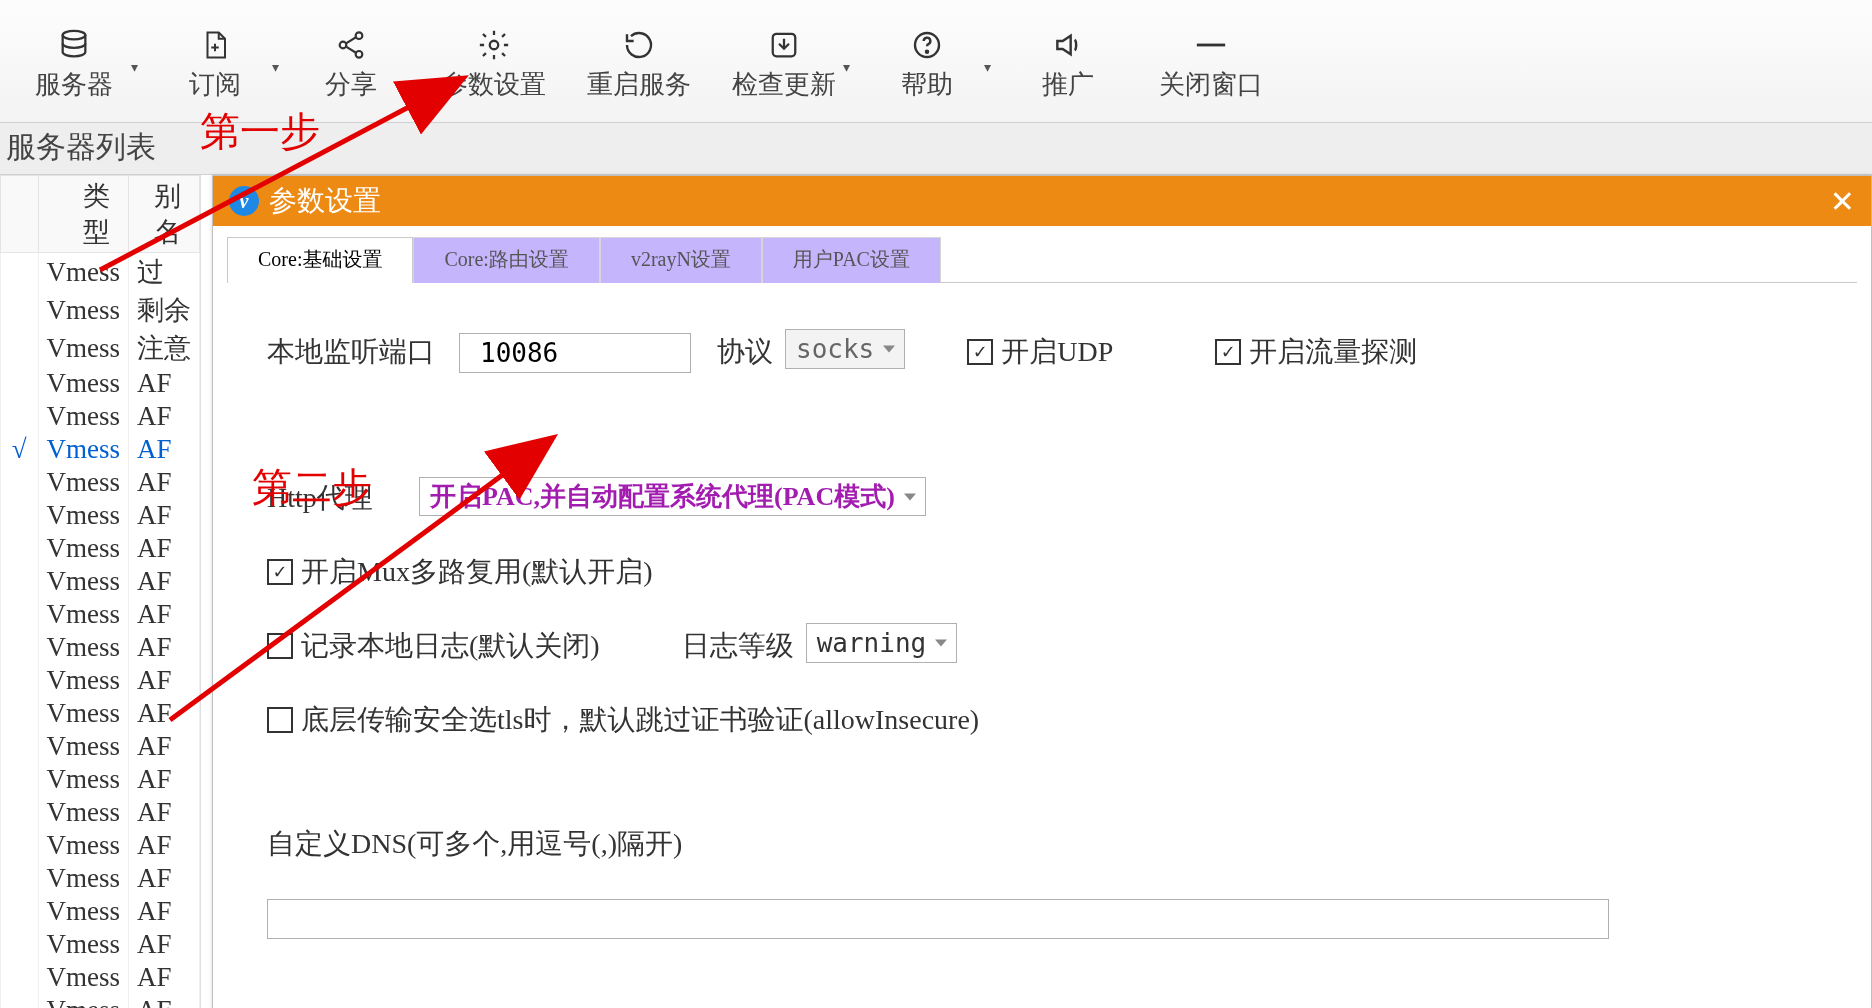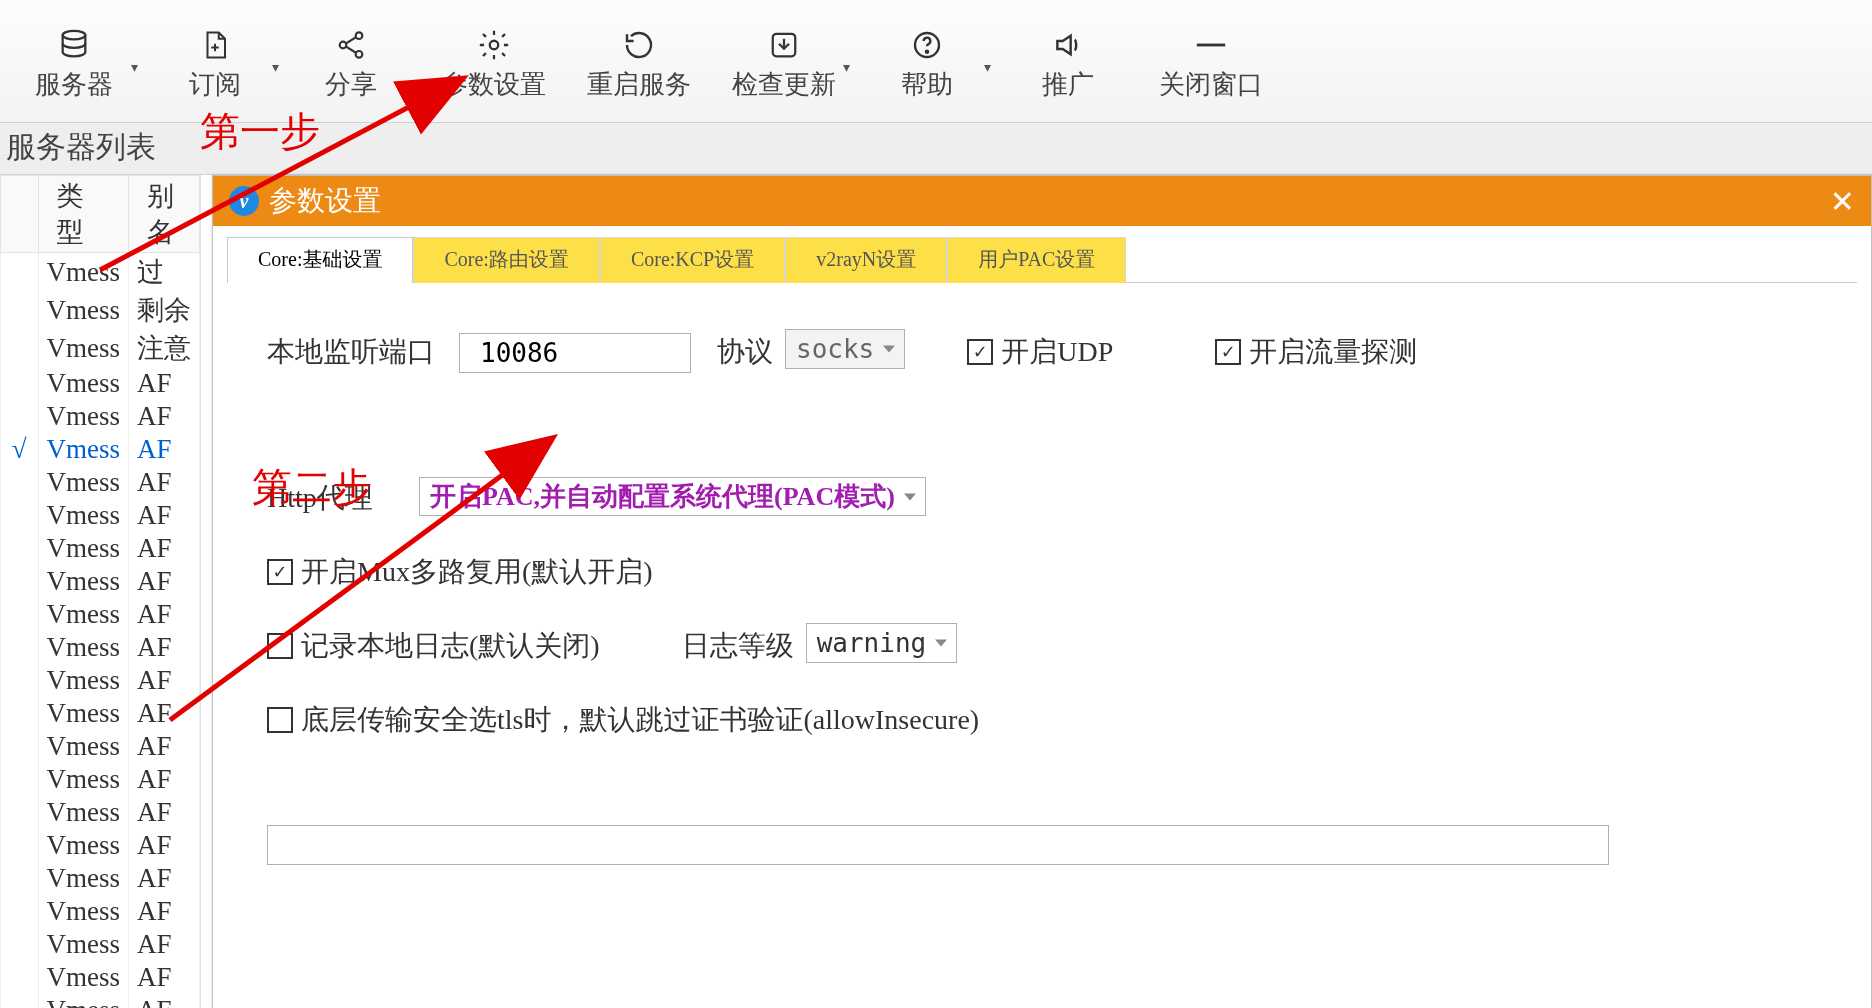--- a/index.html
+++ b/index.html
@@ -83,7 +83,7 @@
     background: #f9f9f9;
     border: 1px solid #e4e4e4;
     font-weight: normal;
-    text-align: left;
+    text-align: right;
     padding: 2px 18px;
     color: #333;
   }

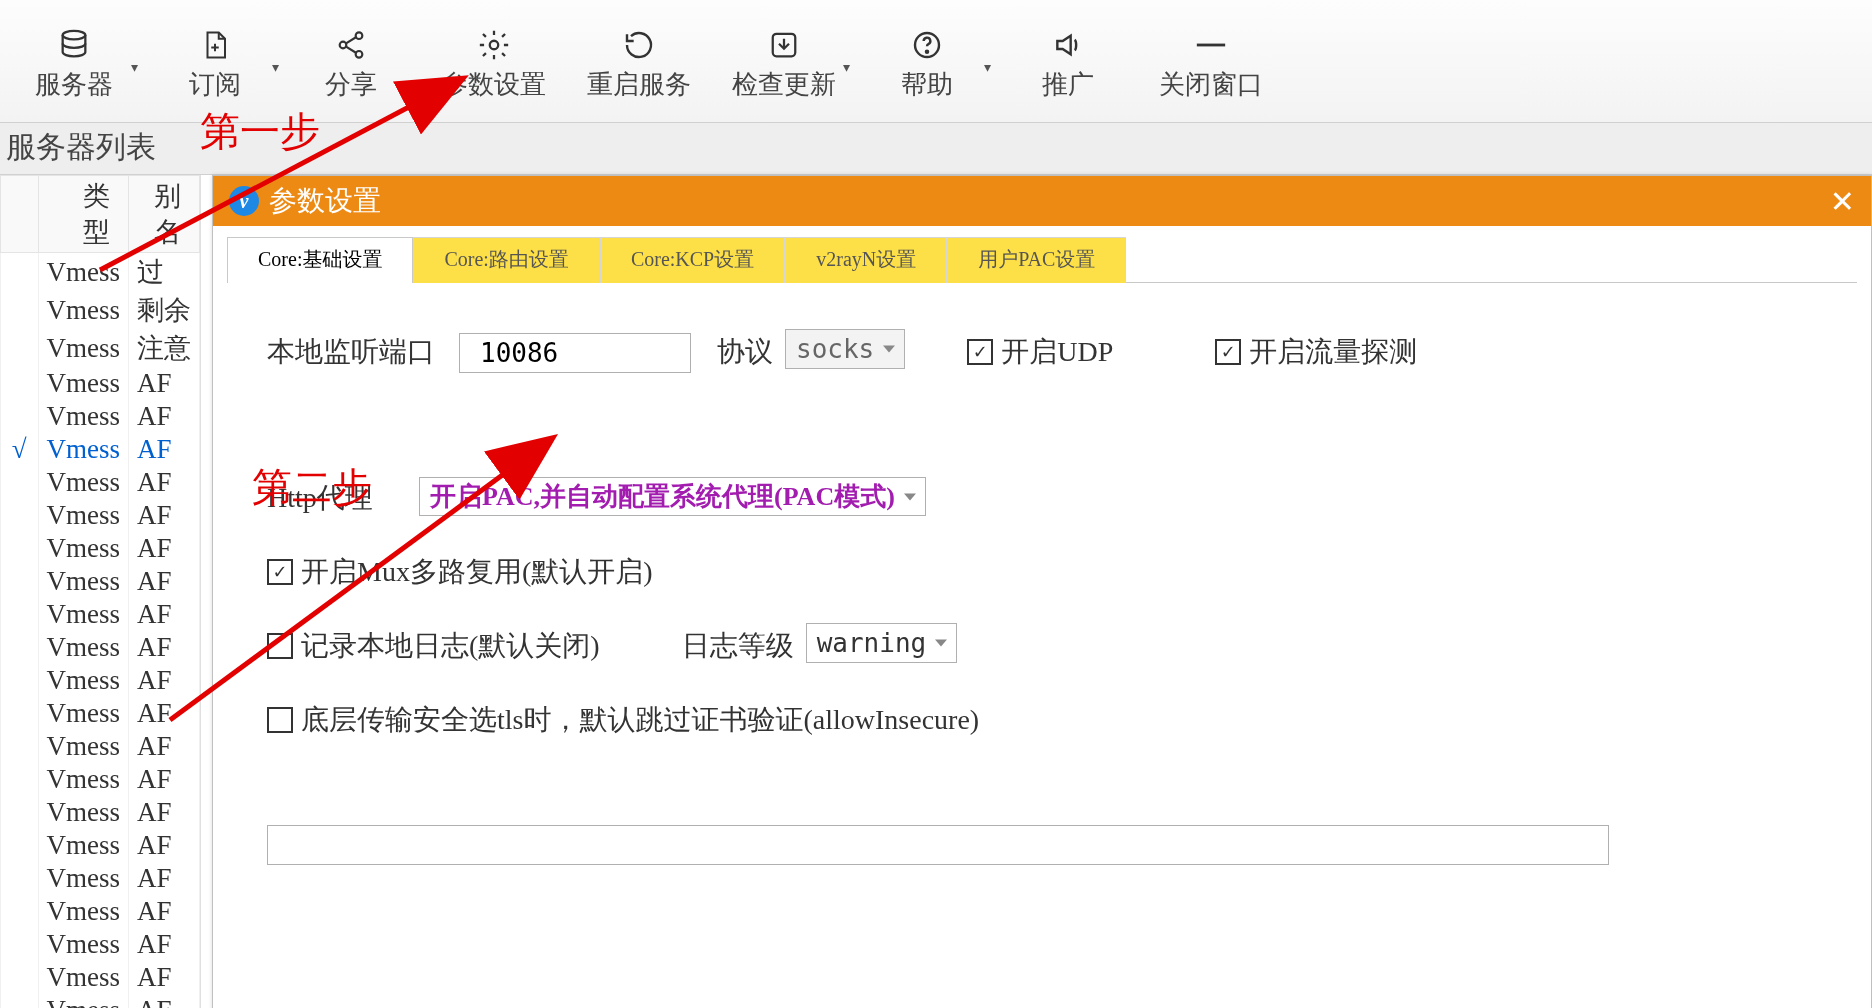--- a/index.html
+++ b/index.html
@@ -131,7 +131,7 @@
     padding: 8px 30px 10px 30px;
     border: 1px solid #d6d6d6;
     border-bottom: none;
-    background: #fde047;
+    background: #c4b5fd;
     color: #555;
     position: relative;
     top: 1px;

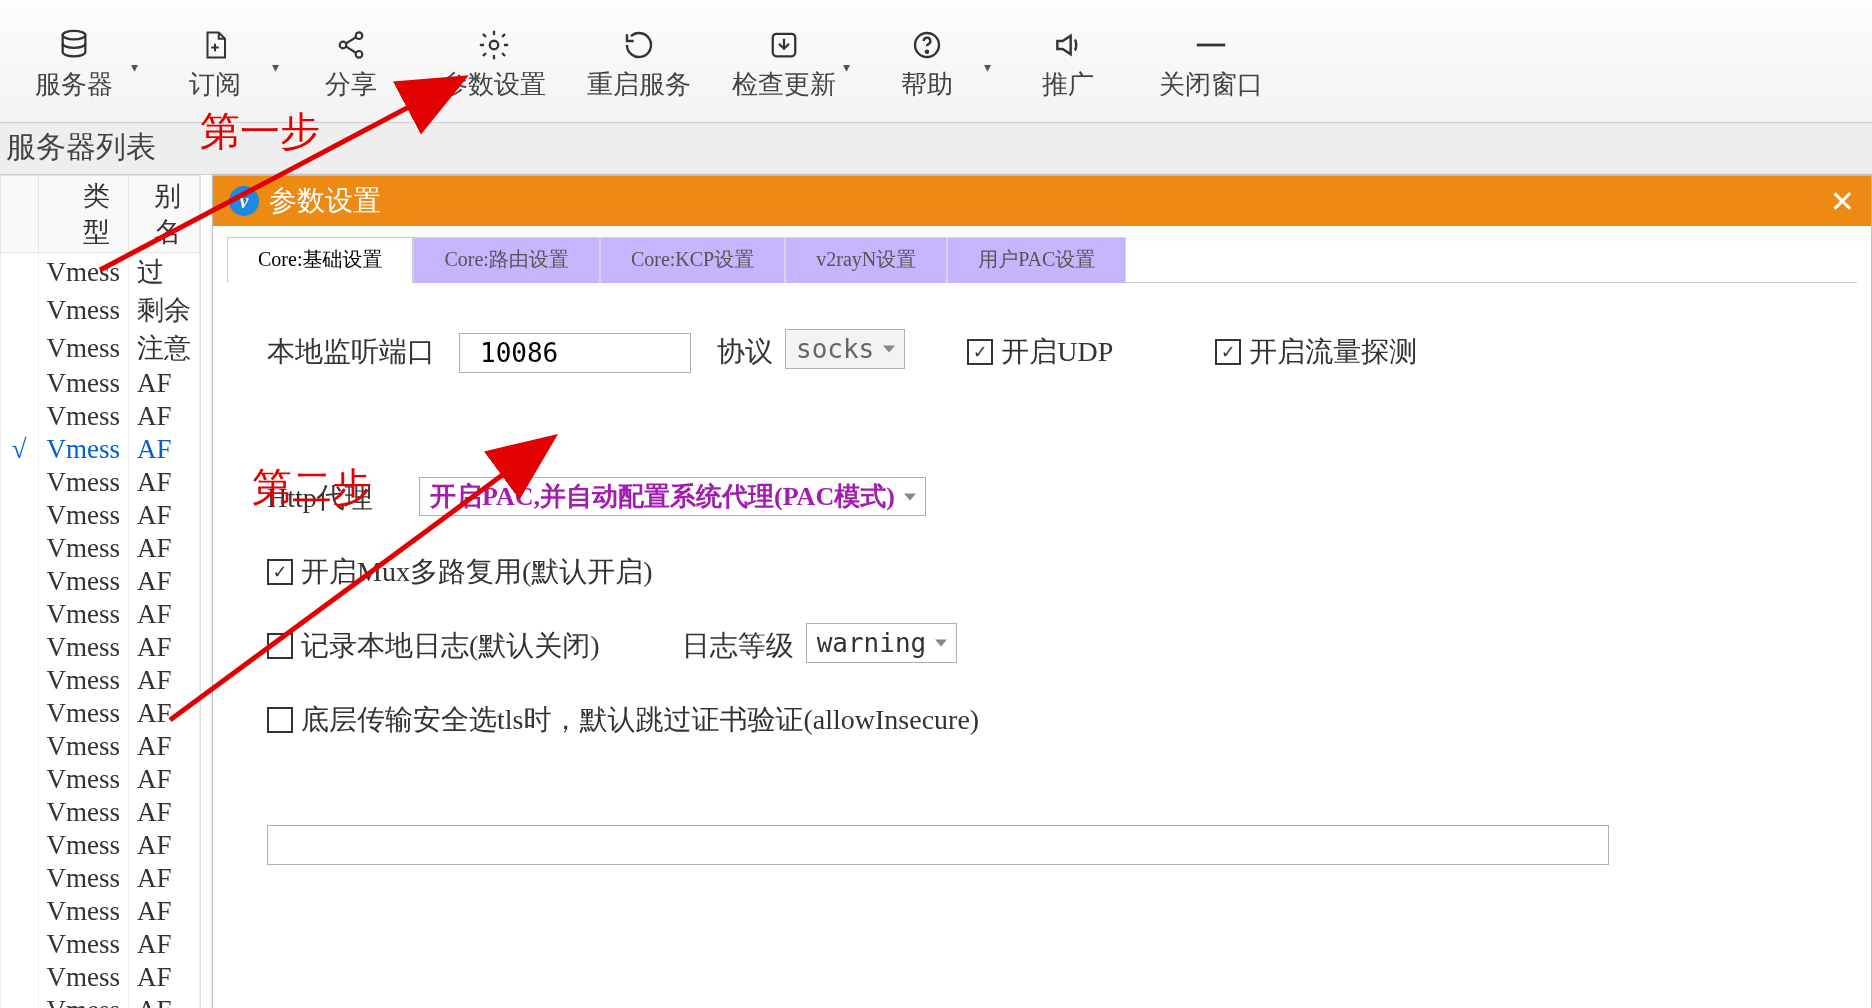--- a/index.html
+++ b/index.html
@@ -469,7 +469,6 @@
     <div class="tabs" id="tabs">
         <div class="tab active">Core:基础设置</div>
         <div class="tab">Core:路由设置</div>
-        <div class="tab">Core:KCP设置</div>
         <div class="tab">v2rayN设置</div>
         <div class="tab">用户PAC设置</div>
       </div>

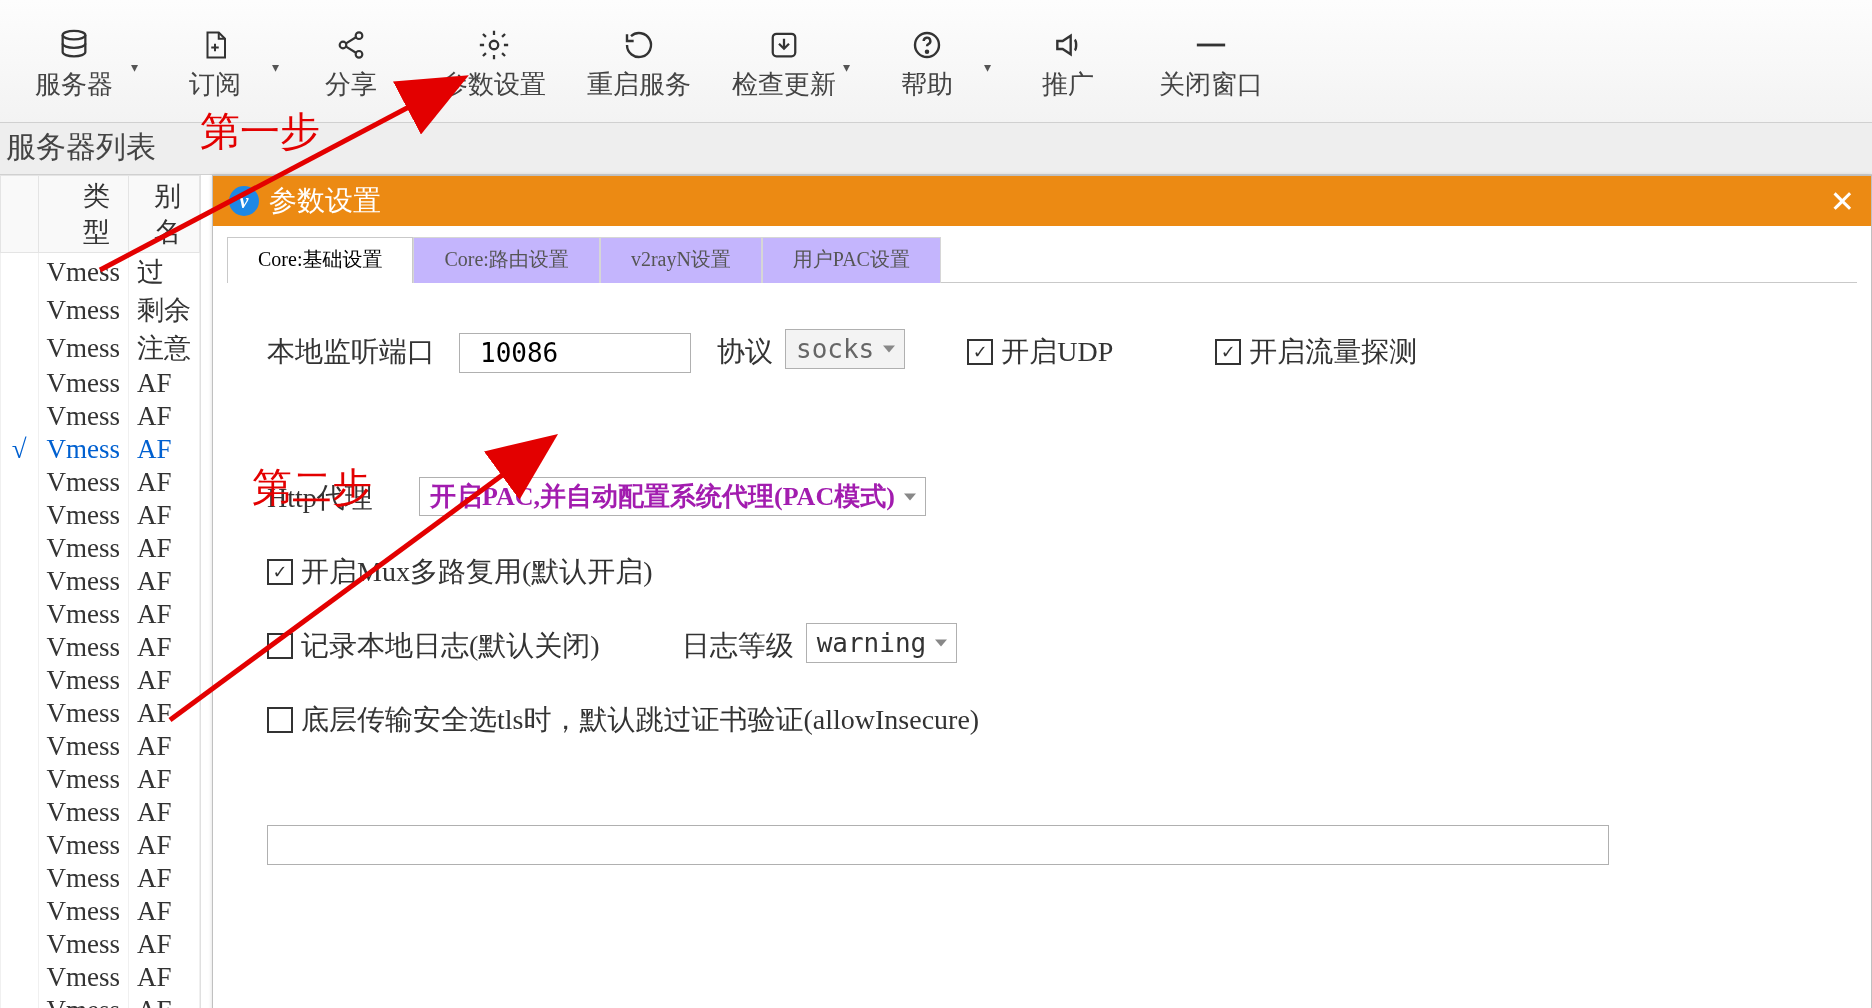--- a/index.html
+++ b/index.html
@@ -529,6 +529,9 @@
       <div style="height:50px"></div>
 
       <div class="row">
+        <span>自定义DNS(可多个,用逗号(,)隔开)</span>
+      </div>
+      <div class="row">
         <input class="txt" style="width: 1300px;">
       </div>
 

